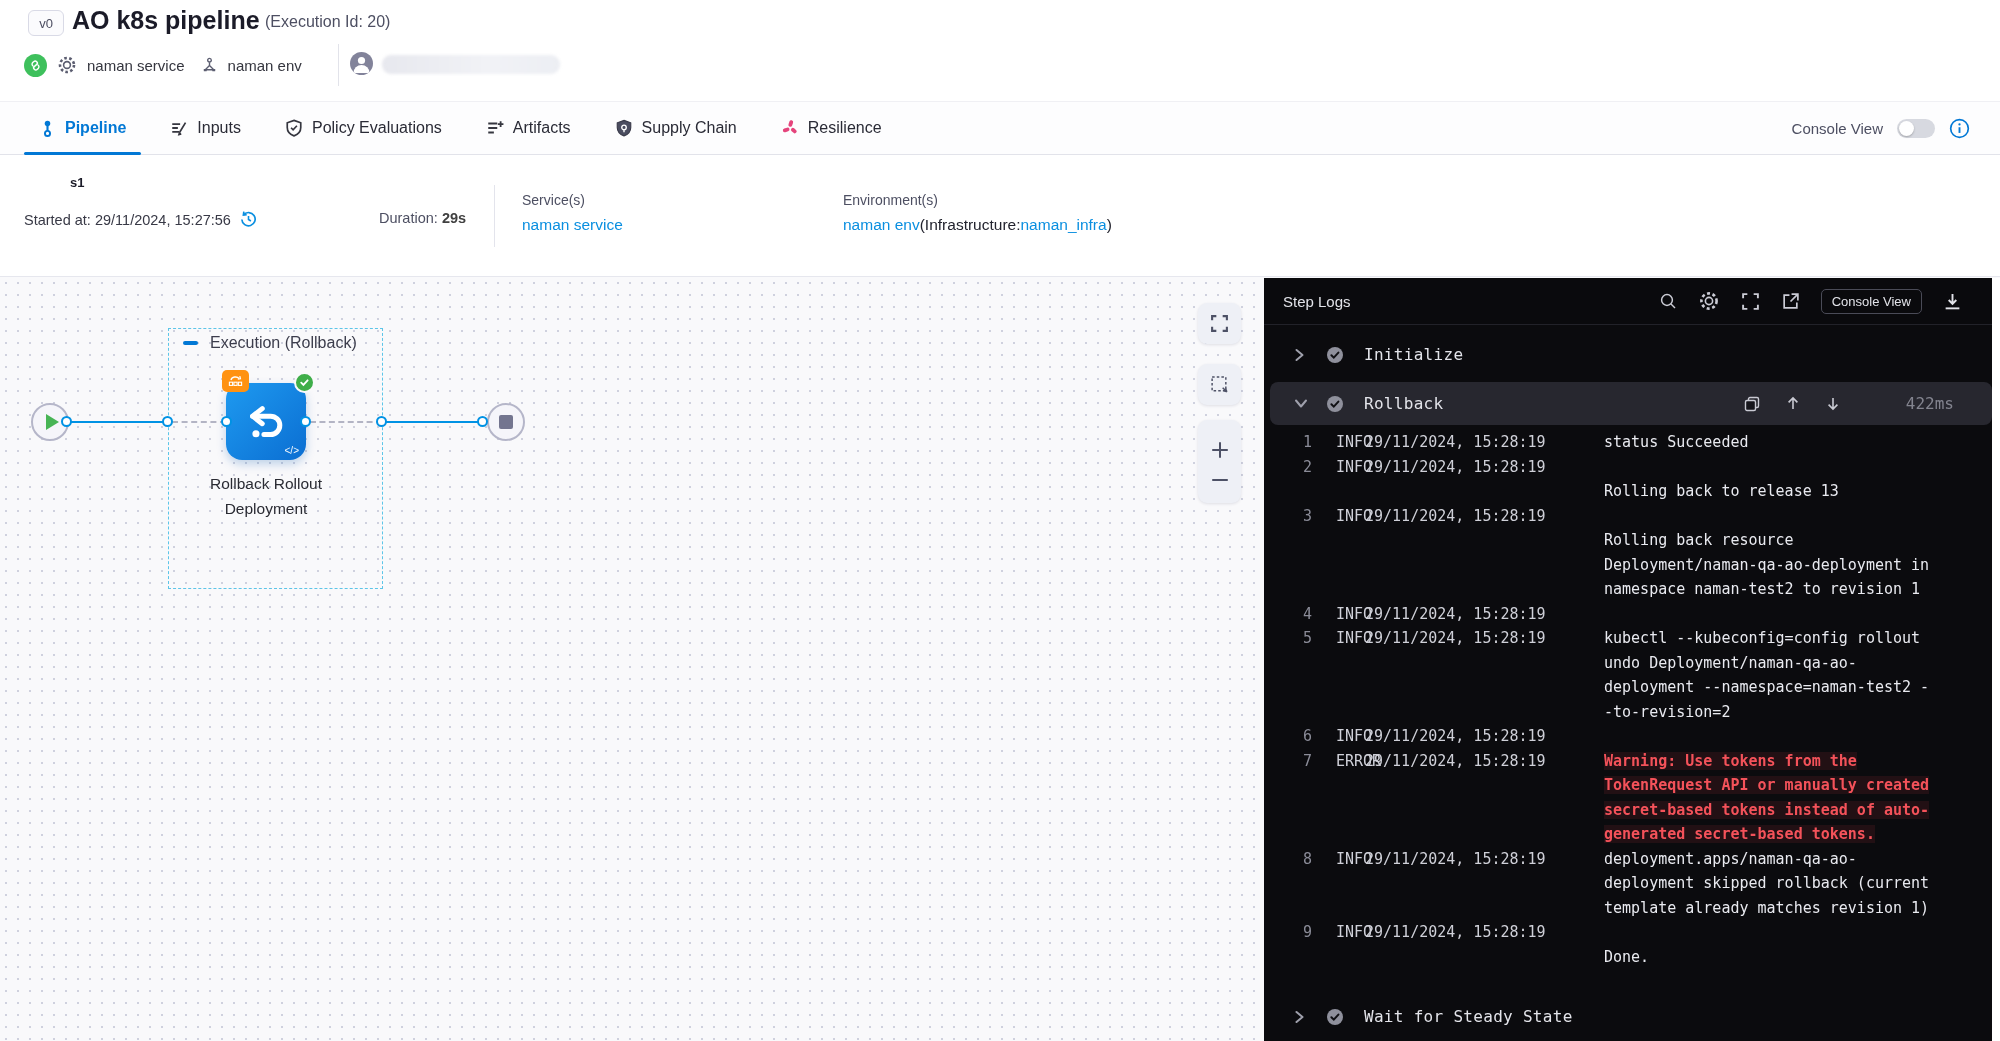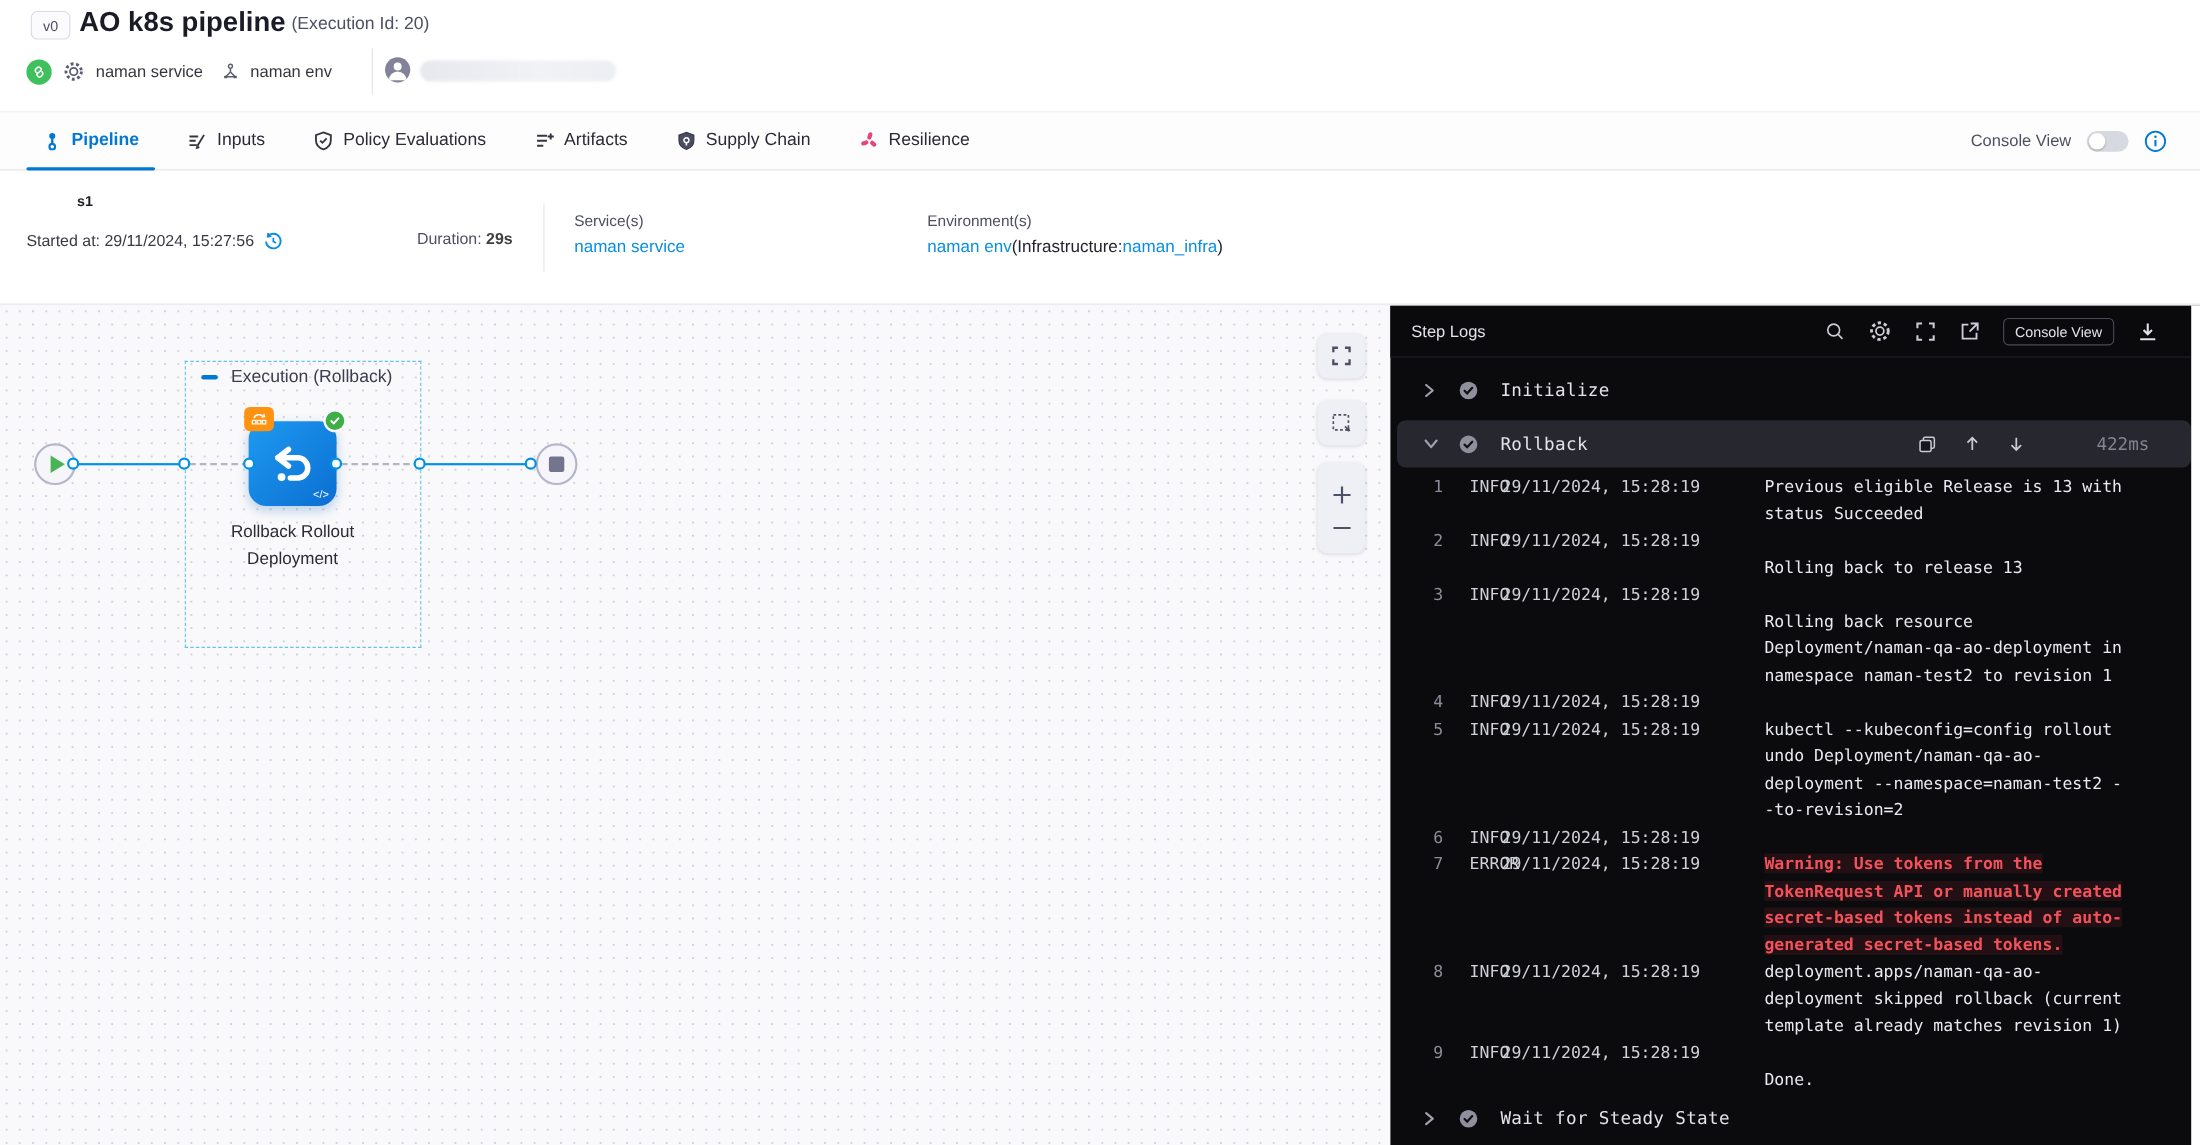--- a/index.html
+++ b/index.html
@@ -417,7 +417,6 @@
     <span class="lvl">INFO</span>
     <span class="ts">29/11/2024, 15:28:19</span>
     <div class="msg">
-            <div class="m">Previous eligible Release is 13 with</div>
             <div class="m">status Succeeded</div>
           </div>
   </div>

